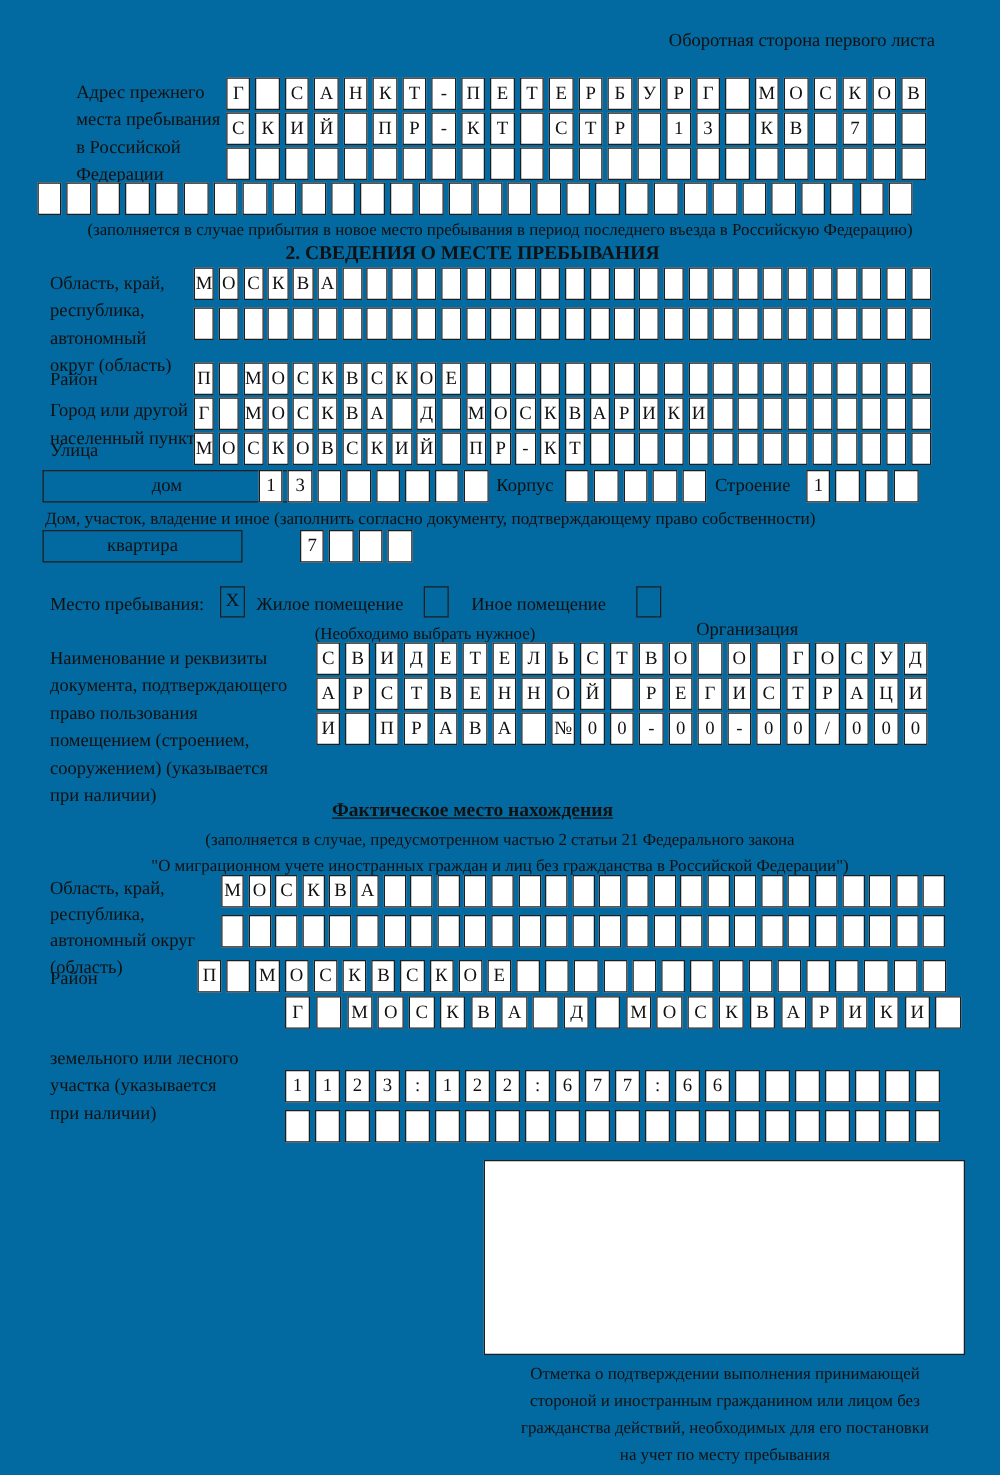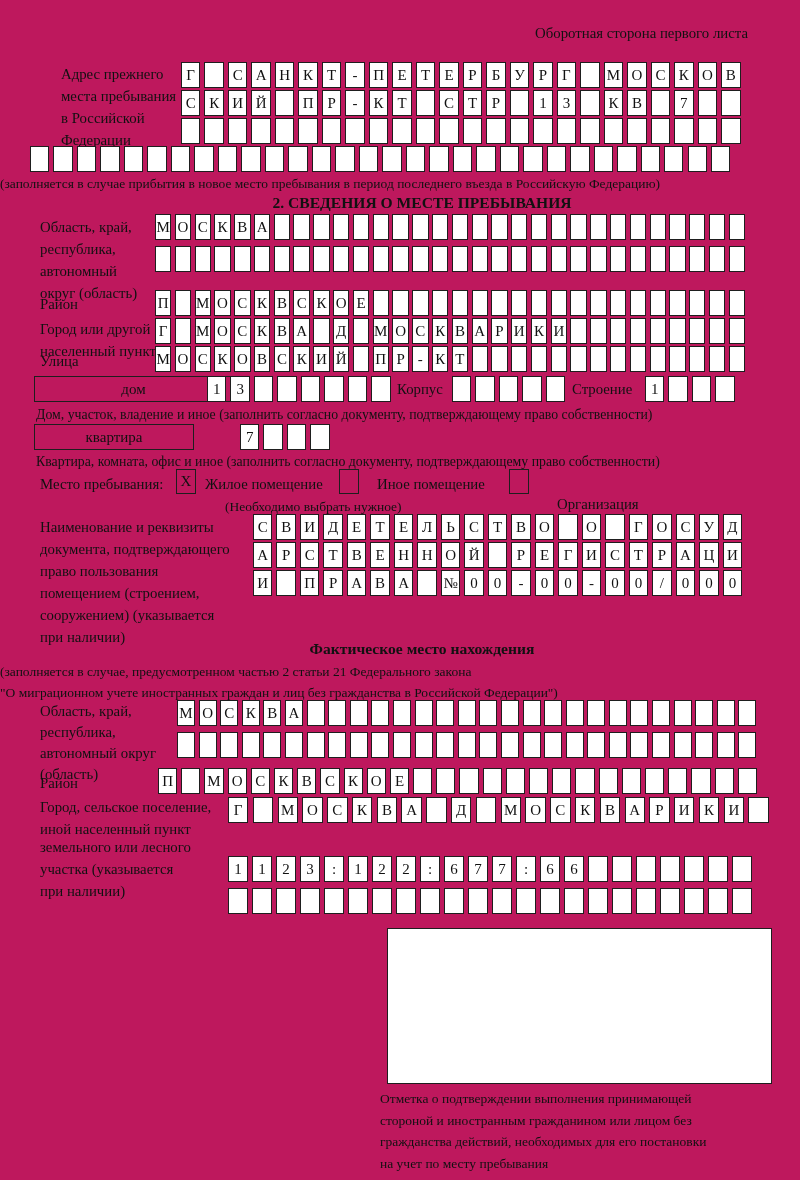--- a/index.html
+++ b/index.html
@@ -4,7 +4,7 @@
 <style>
   html,body { margin:0; padding:0; background:#fff; }
   #page {
-    position:relative; width:800px; height:1180px; background:#be185d;
+    position:relative; width:800px; height:1180px; background:#0369a1;
     font-family:"Liberation Serif","DejaVu Serif",serif; color:#111;
     overflow:hidden;
   }

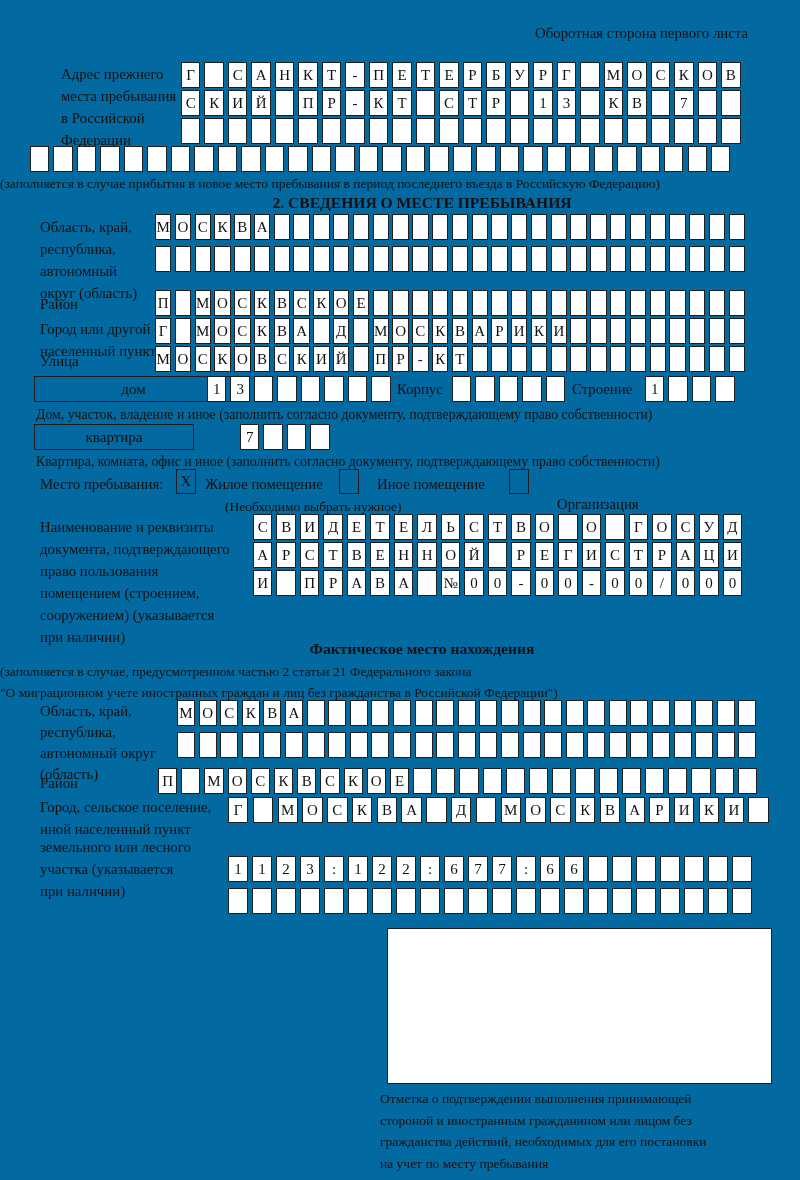--- a/index.html
+++ b/index.html
@@ -11,7 +11,7 @@
   .lbl { position:absolute; font-size:14.8px; line-height:22px; }
   .lbl.lh21 { line-height:21px; }
   .cap { position:absolute; font-size:13.5px; line-height:17px; }
-  .center { text-align:left; }
+  .center { text-align:center; }
   .title { position:absolute; left:0; width:756px; text-align:center; font-weight:700; font-size:15.6px;margin-left:44px; }
   .boxrow { position:absolute; display:flex; }
   .box { box-sizing:border-box; border:1.4px solid #1e1e1e; height:26px;

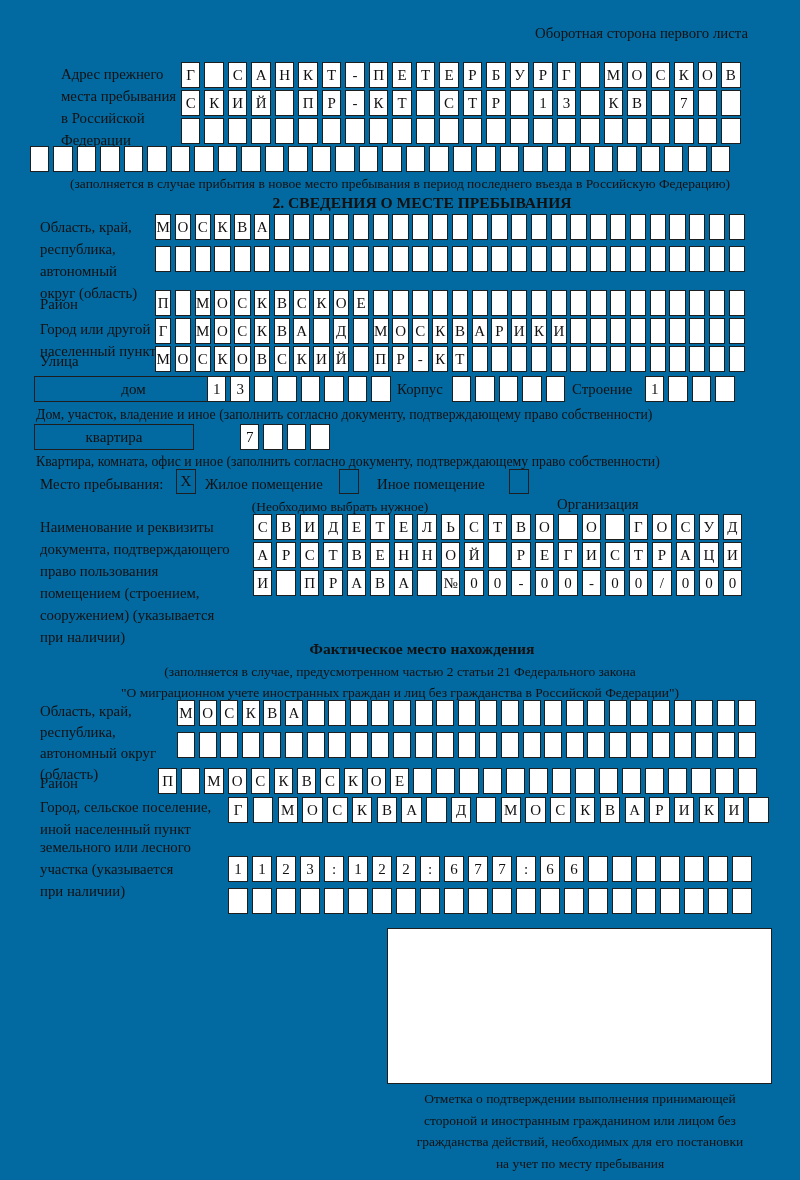--- a/index.html
+++ b/index.html
@@ -12,7 +12,7 @@
   .lbl.lh21 { line-height:21px; }
   .cap { position:absolute; font-size:13.5px; line-height:17px; }
   .center { text-align:center; }
-  .title { position:absolute; left:0; width:756px; text-align:center; font-weight:700; font-size:15.6px;margin-left:44px; }
+  .title { position:absolute; left:0; width:756px; text-align:center; font-weight:700; font-size:15.6px; }
   .boxrow { position:absolute; display:flex; }
   .box { box-sizing:border-box; border:1.4px solid #1e1e1e; height:26px;
          display:flex; align-items:center; justify-content:center;

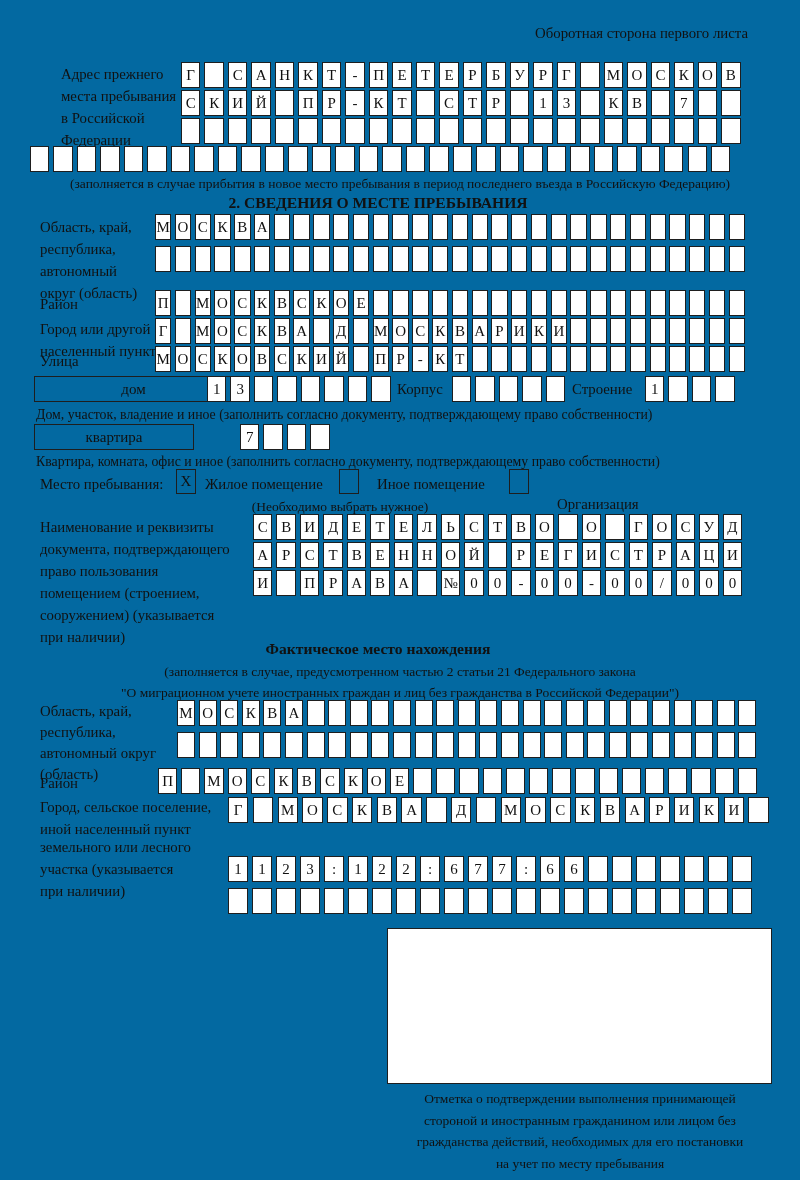--- a/index.html
+++ b/index.html
@@ -368,7 +368,6 @@
       <span class="box"></span>
       <span class="box"></span>
     </div>
-  <div class="cap" style="left:36px; top:453px; width:740px; font-size:13.8px;">Квартира, комната, офис и иное (заполнить согласно документу, подтверждающему право собственности)</div>
 
   <div class="lbl" style="left:40px; top:473px;">Место пребывания:</div>
   <div class="cbox" style="left:176px; top:469px;">X</div>

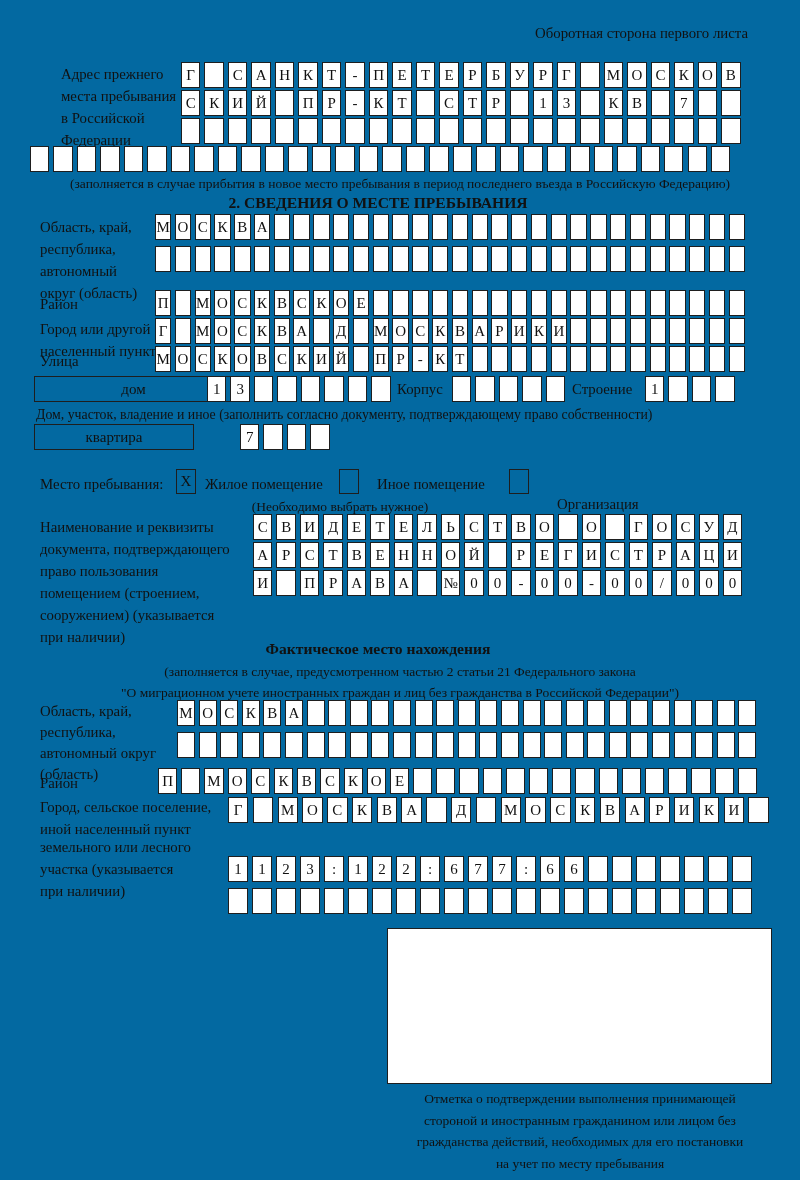--- a/index.html
+++ b/index.html
@@ -456,7 +456,7 @@
       <span class="box">0</span>
     </div>
 
-  <div class="title" style="top:640px;">Фактическое место нахождения</div>
+  <div class="title" style="top:640px;text-decoration:underline;">Фактическое место нахождения</div>
   <div class="cap center" style="left:0; top:663px; width:800px;">(заполняется в случае, предусмотренном частью 2 статьи 21 Федерального закона</div>
   <div class="cap center" style="left:0; top:684px; width:800px;">"О миграционном учете иностранных граждан и лиц без гражданства в Российской Федерации")</div>
 

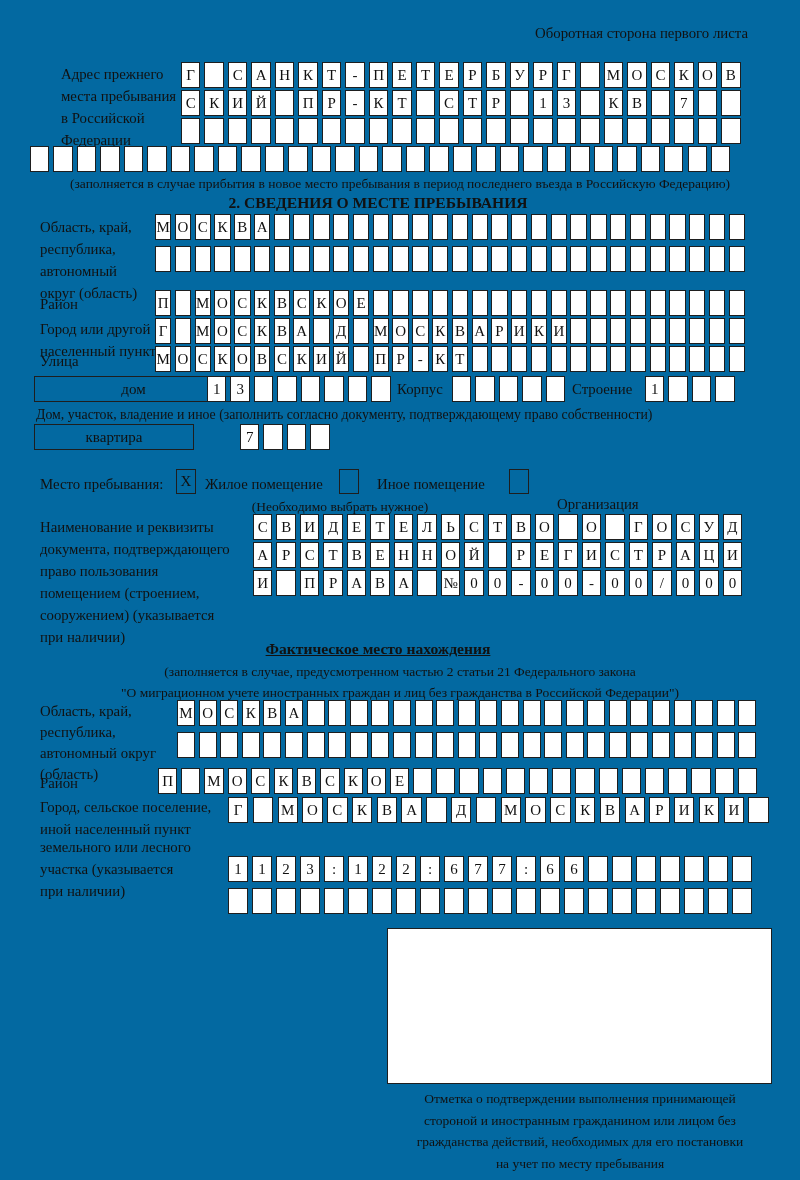--- a/index.html
+++ b/index.html
@@ -555,10 +555,6 @@
       <span class="box"></span>
     </div>
 
-  <div class="lbl" style="left:40px; top:796px; width:190px;">
-      <div>Город, сельское поселение,</div>
-      <div>иной населенный пункт</div>
-    </div>
   <div class="boxrow p248" style="left:228px; top:797px;">
       <span class="box">Г</span>
       <span class="box"></span>

